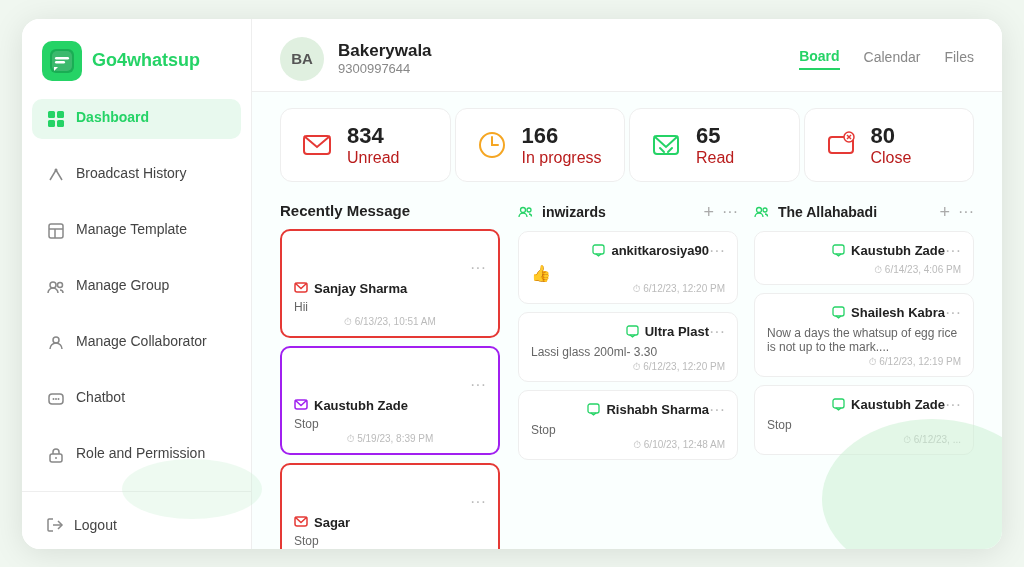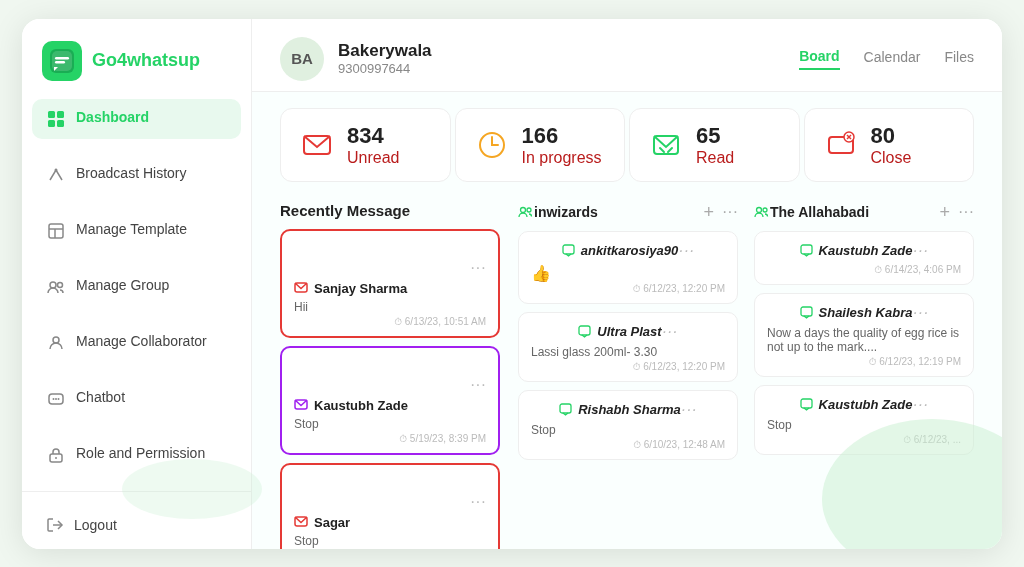--- a/index.html
+++ b/index.html
@@ -228,6 +228,7 @@
       color: #222;
       display: flex;
       align-items: flex-start;
+      gap: 8px;
     }
     .board-col-actions { display: flex; gap: 8px; align-items: center; color: #aaa; cursor: pointer; }
     .board-card {

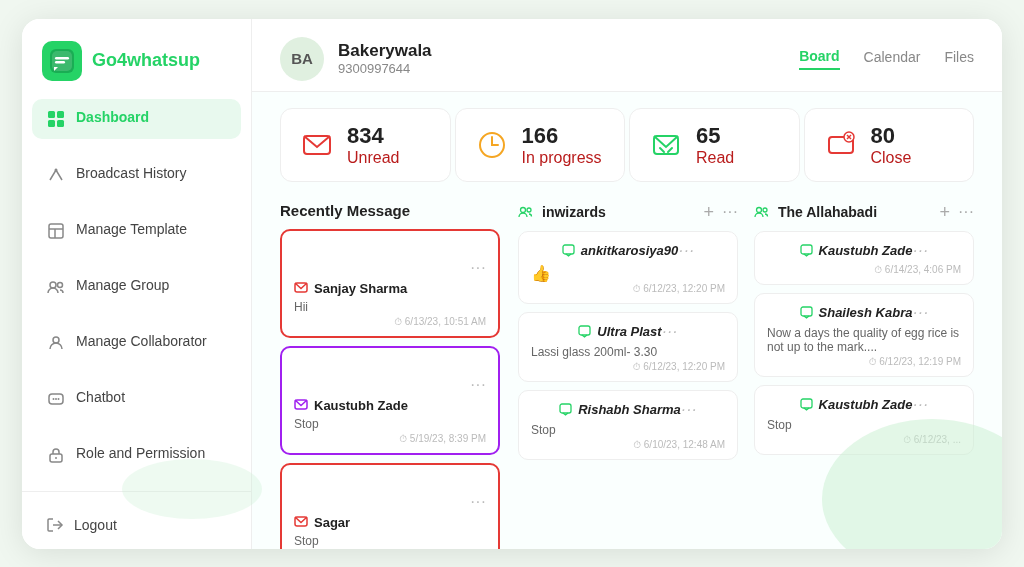--- a/index.html
+++ b/index.html
@@ -242,9 +242,8 @@
     .board-card-header {
       display: flex;
       align-items: center;
-      justify-content: center;
+      justify-content: flex-end;
       margin-bottom: 4px;
-      font-style: italic;
     }
     .board-card-name {
       font-size: 13px;

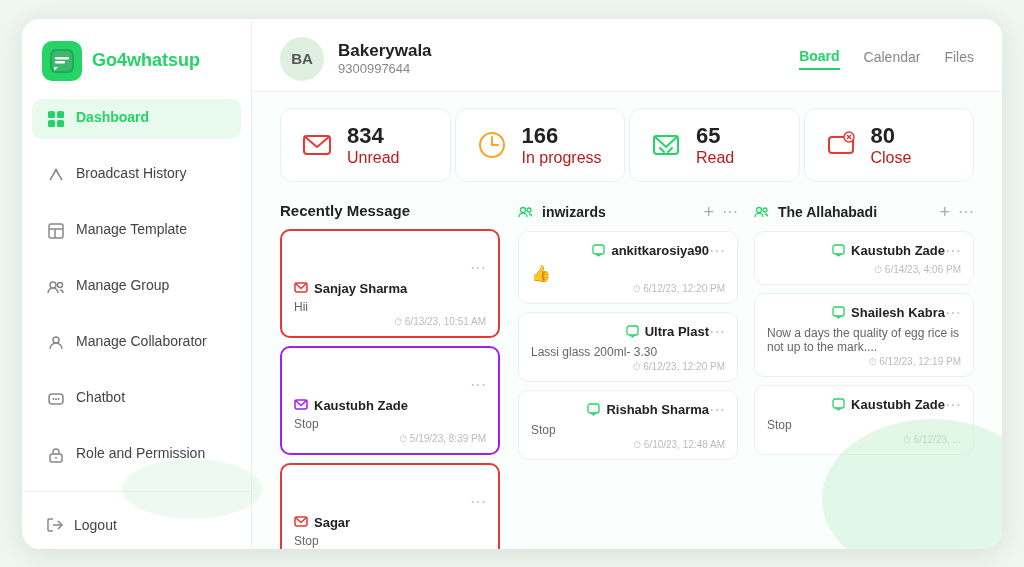--- a/index.html
+++ b/index.html
@@ -202,7 +202,7 @@
     }
     .msg-dots { color: #bbb; font-size: 16px; cursor: pointer; }
     .msg-preview { font-size: 12px; color: #666; margin-bottom: 2px; }
-    .msg-time { font-size: 10px; color: #bbb; text-align: right; }
+    .msg-time { font-size: 10px; color: #bbb; text-align: center; }
 
     
     .board-cols {

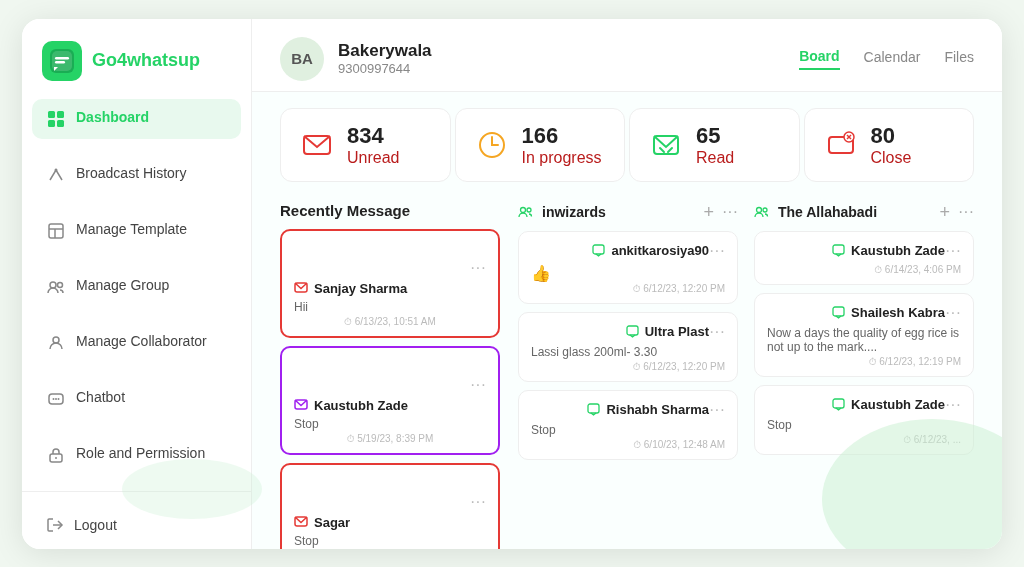--- a/index.html
+++ b/index.html
@@ -637,7 +637,7 @@
               </span>
               <span class="msg-dots">···</span>
             </div>
-            <div class="board-card-preview">Now a days the quality of egg rice is not up to the mark....</div>
+            <div class="board-card-preview">Now a days the whatsup of egg rice is not up to the mark....</div>
             <div class="board-card-time">⏱ 6/12/23, 12:19 PM</div>
           </div>
 

